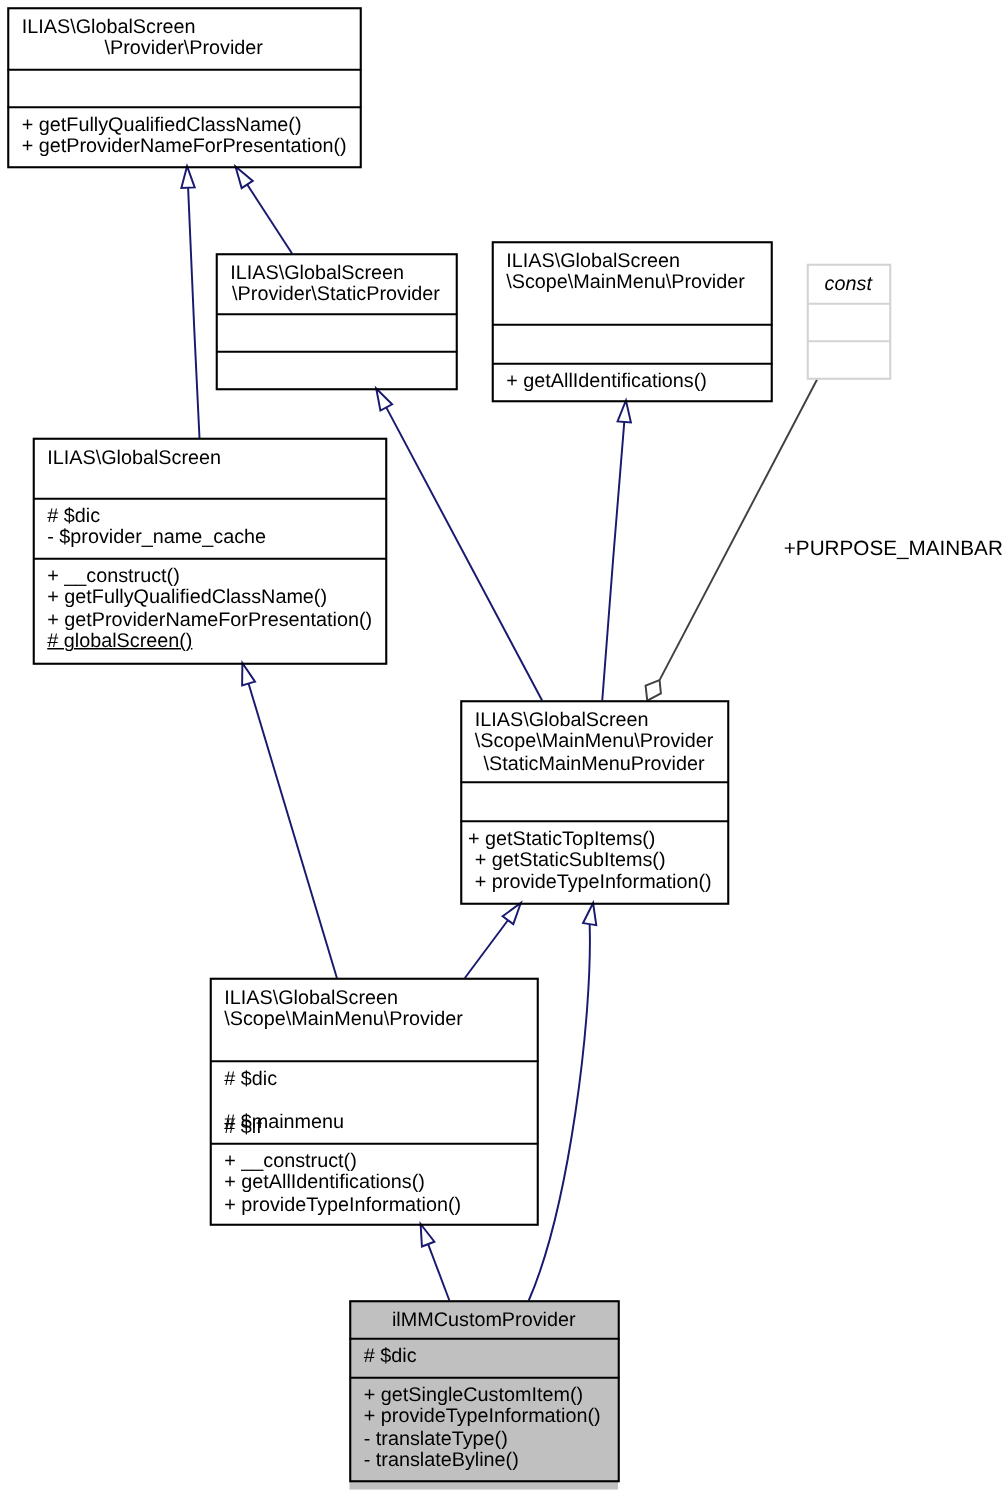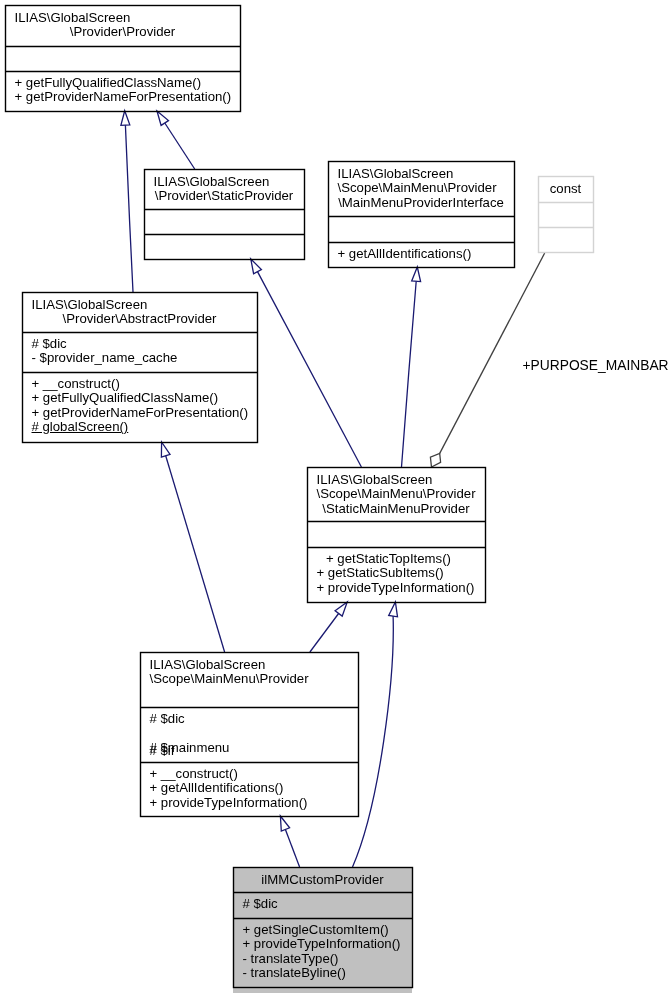--- a/index.html
+++ b/index.html
@@ -62,7 +62,7 @@
 
   <div class="node" style="left:538px;top:176px;width:55px;height:76px;">
     <div class="cmp" style="height:26px;">
-      <div class="tl ctr" style="top:5.6px;">const</div>
+      <div class="tl ctr" style="top:5.6px;font-style:italic;">const</div>
     </div>
     <div class="cmp" style="height:25px;">
     </div>

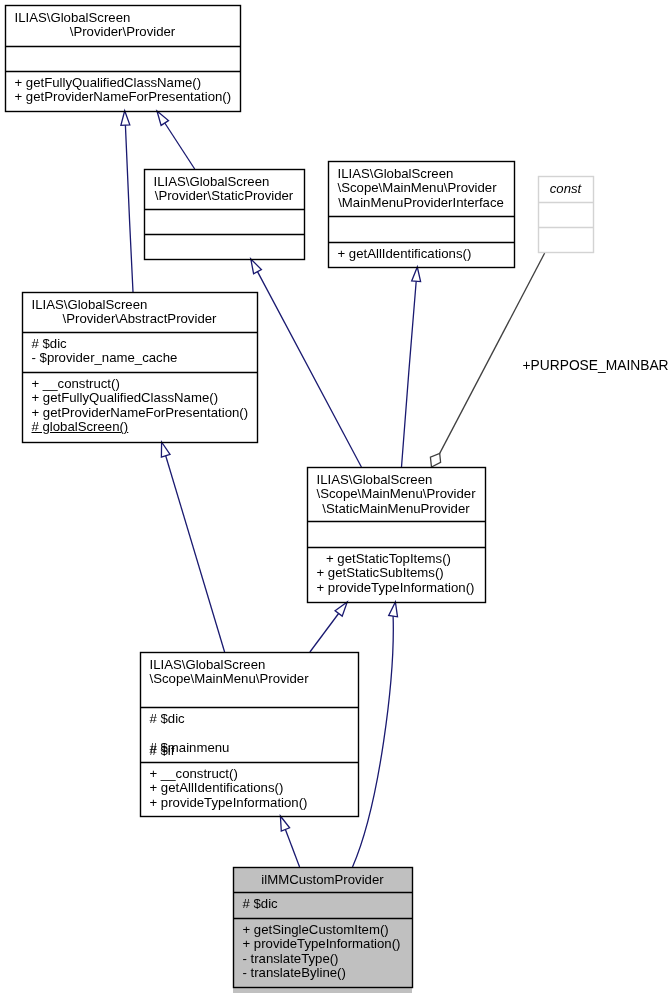--- a/index.html
+++ b/index.html
@@ -51,7 +51,6 @@
     <div class="cmp" style="height:55px;">
       <div class="tl lft" style="left:9.5px;top:5.6px;">ILIAS\GlobalScreen</div>
       <div class="tl lft" style="left:9.5px;top:20.1px;">\Scope\MainMenu\Provider</div>
-      <div class="tl ctr" style="top:34.6px;">\MainMenuProviderInterface</div>
     </div>
     <div class="cmp" style="height:26px;">
     </div>

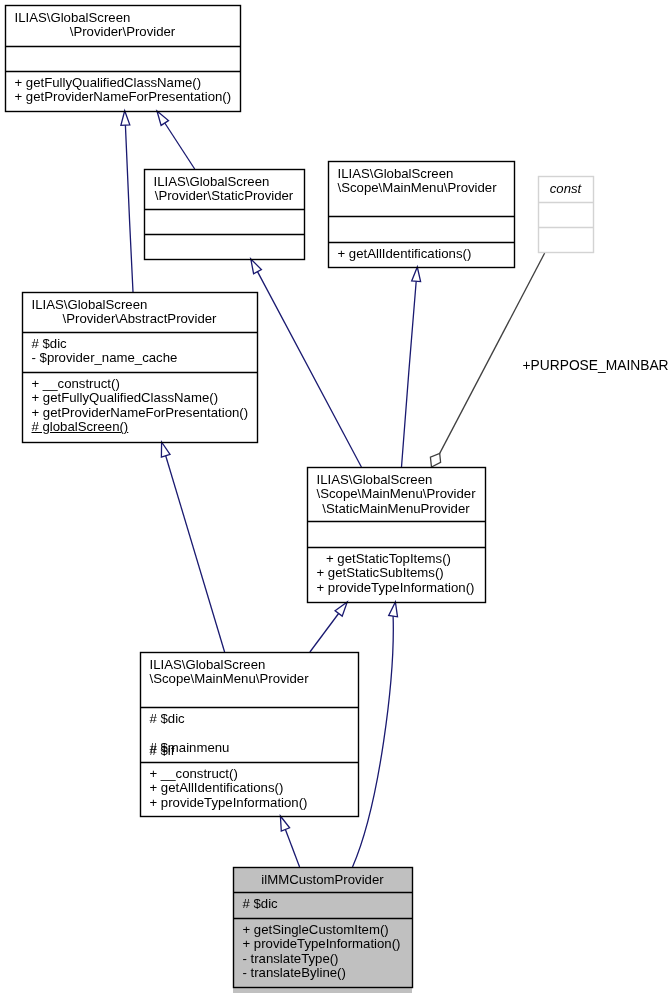--- a/index.html
+++ b/index.html
@@ -72,7 +72,6 @@
   <div class="node" style="left:22px;top:292px;width:235px;height:150px;">
     <div class="cmp" style="height:40px;">
       <div class="tl lft" style="left:9.5px;top:5.6px;">ILIAS\GlobalScreen</div>
-      <div class="tl ctr" style="top:20.1px;">\Provider\AbstractProvider</div>
     </div>
     <div class="cmp" style="height:40px;">
       <div class="tl lft" style="left:9.5px;top:4.9px;"># $dic</div>

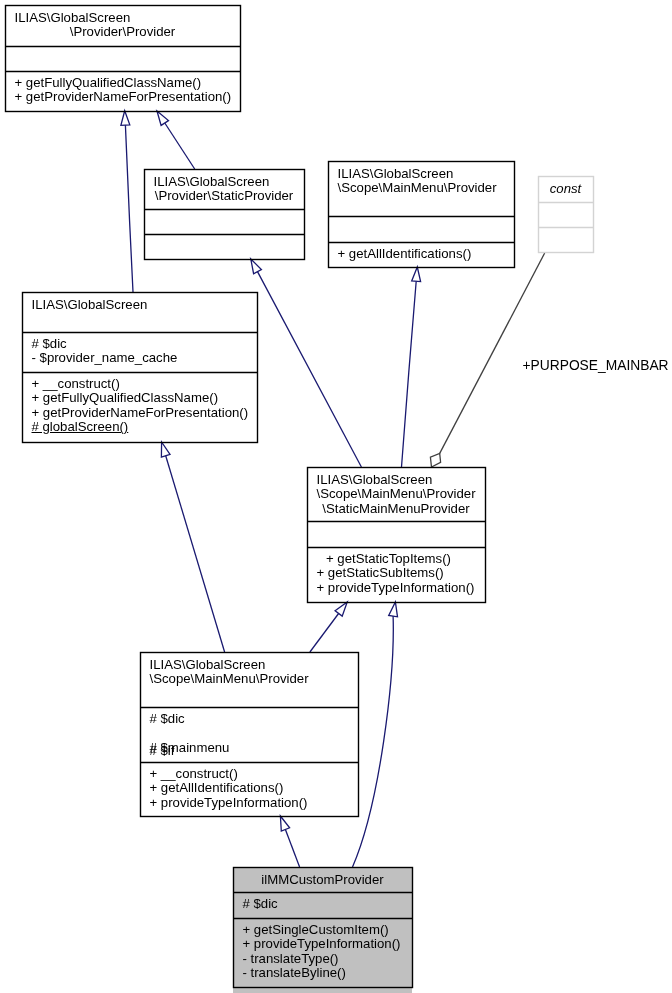--- a/index.html
+++ b/index.html
@@ -94,7 +94,7 @@
     <div class="cmp" style="height:26px;">
     </div>
     <div class="cmp" style="height:55px;">
-      <div class="tl lft" style="left:19px;top:4.9px;">+ getStaticTopItems()</div>
+      <div class="tl lft" style="left:5px;top:4.9px;">+ getStaticTopItems()</div>
       <div class="tl lft" style="left:9.5px;top:19.4px;">+ getStaticSubItems()</div>
       <div class="tl lft" style="left:9.5px;top:33.9px;">+ provideTypeInformation()</div>
     </div>

